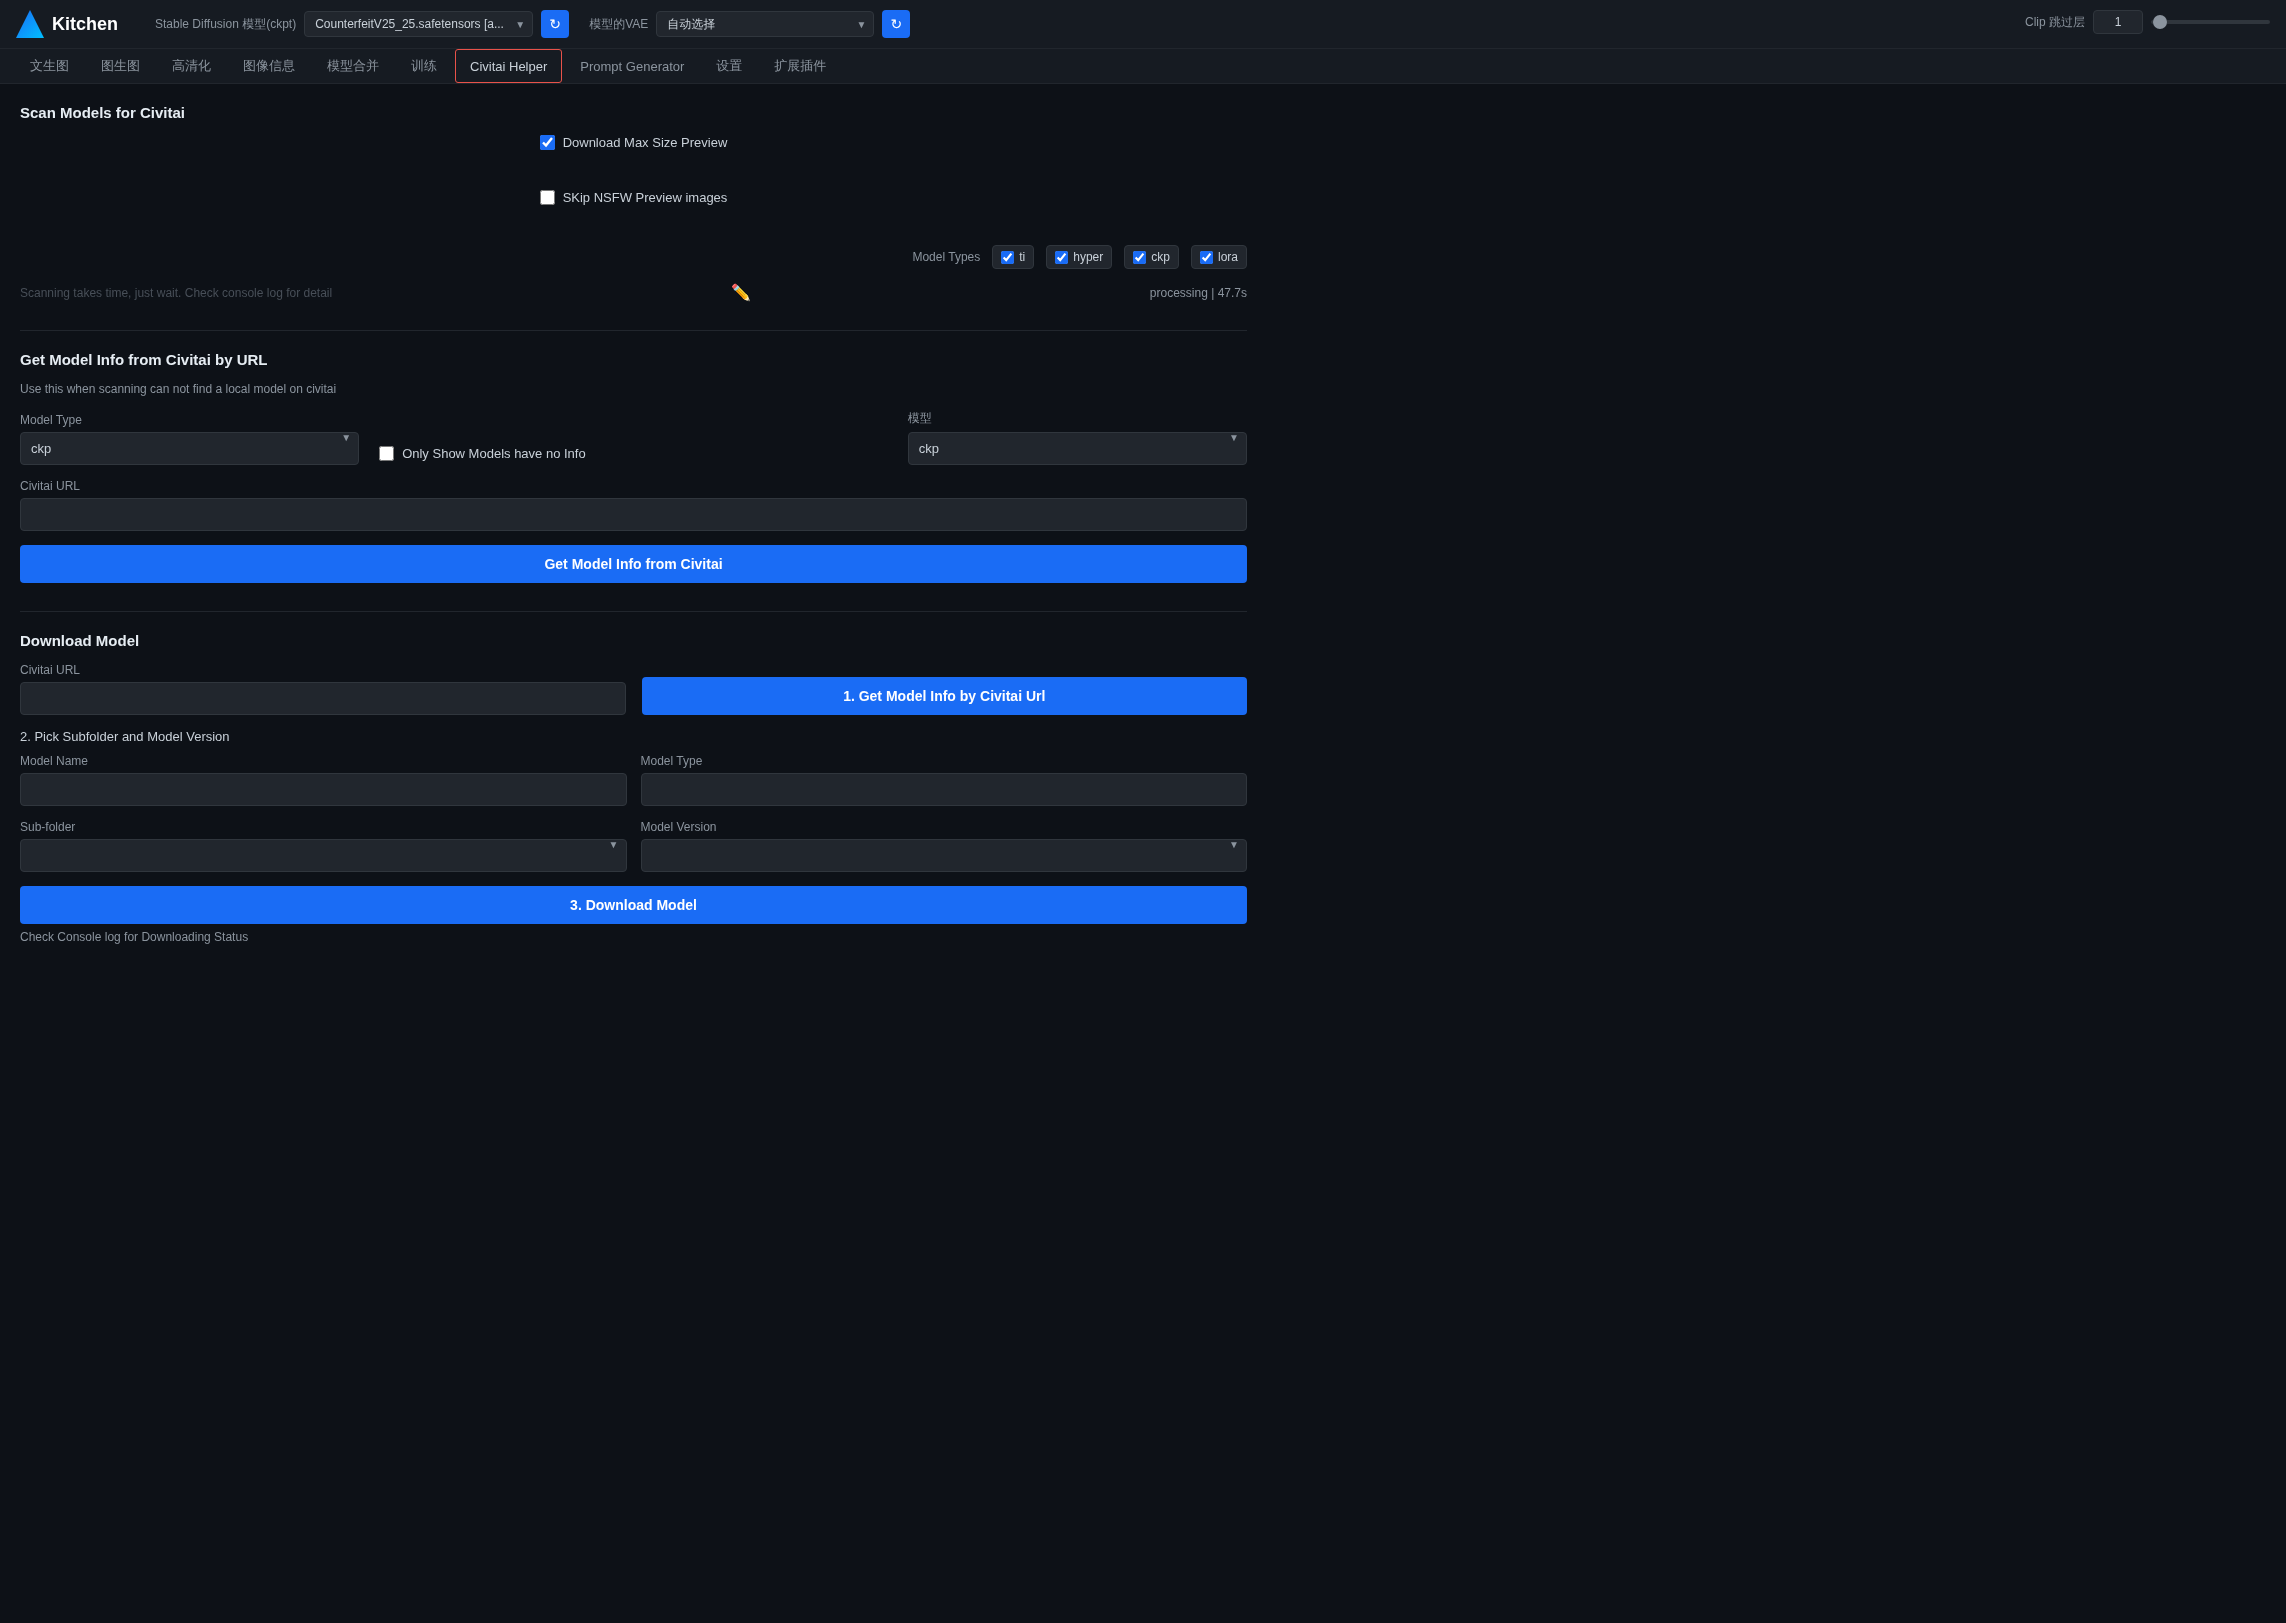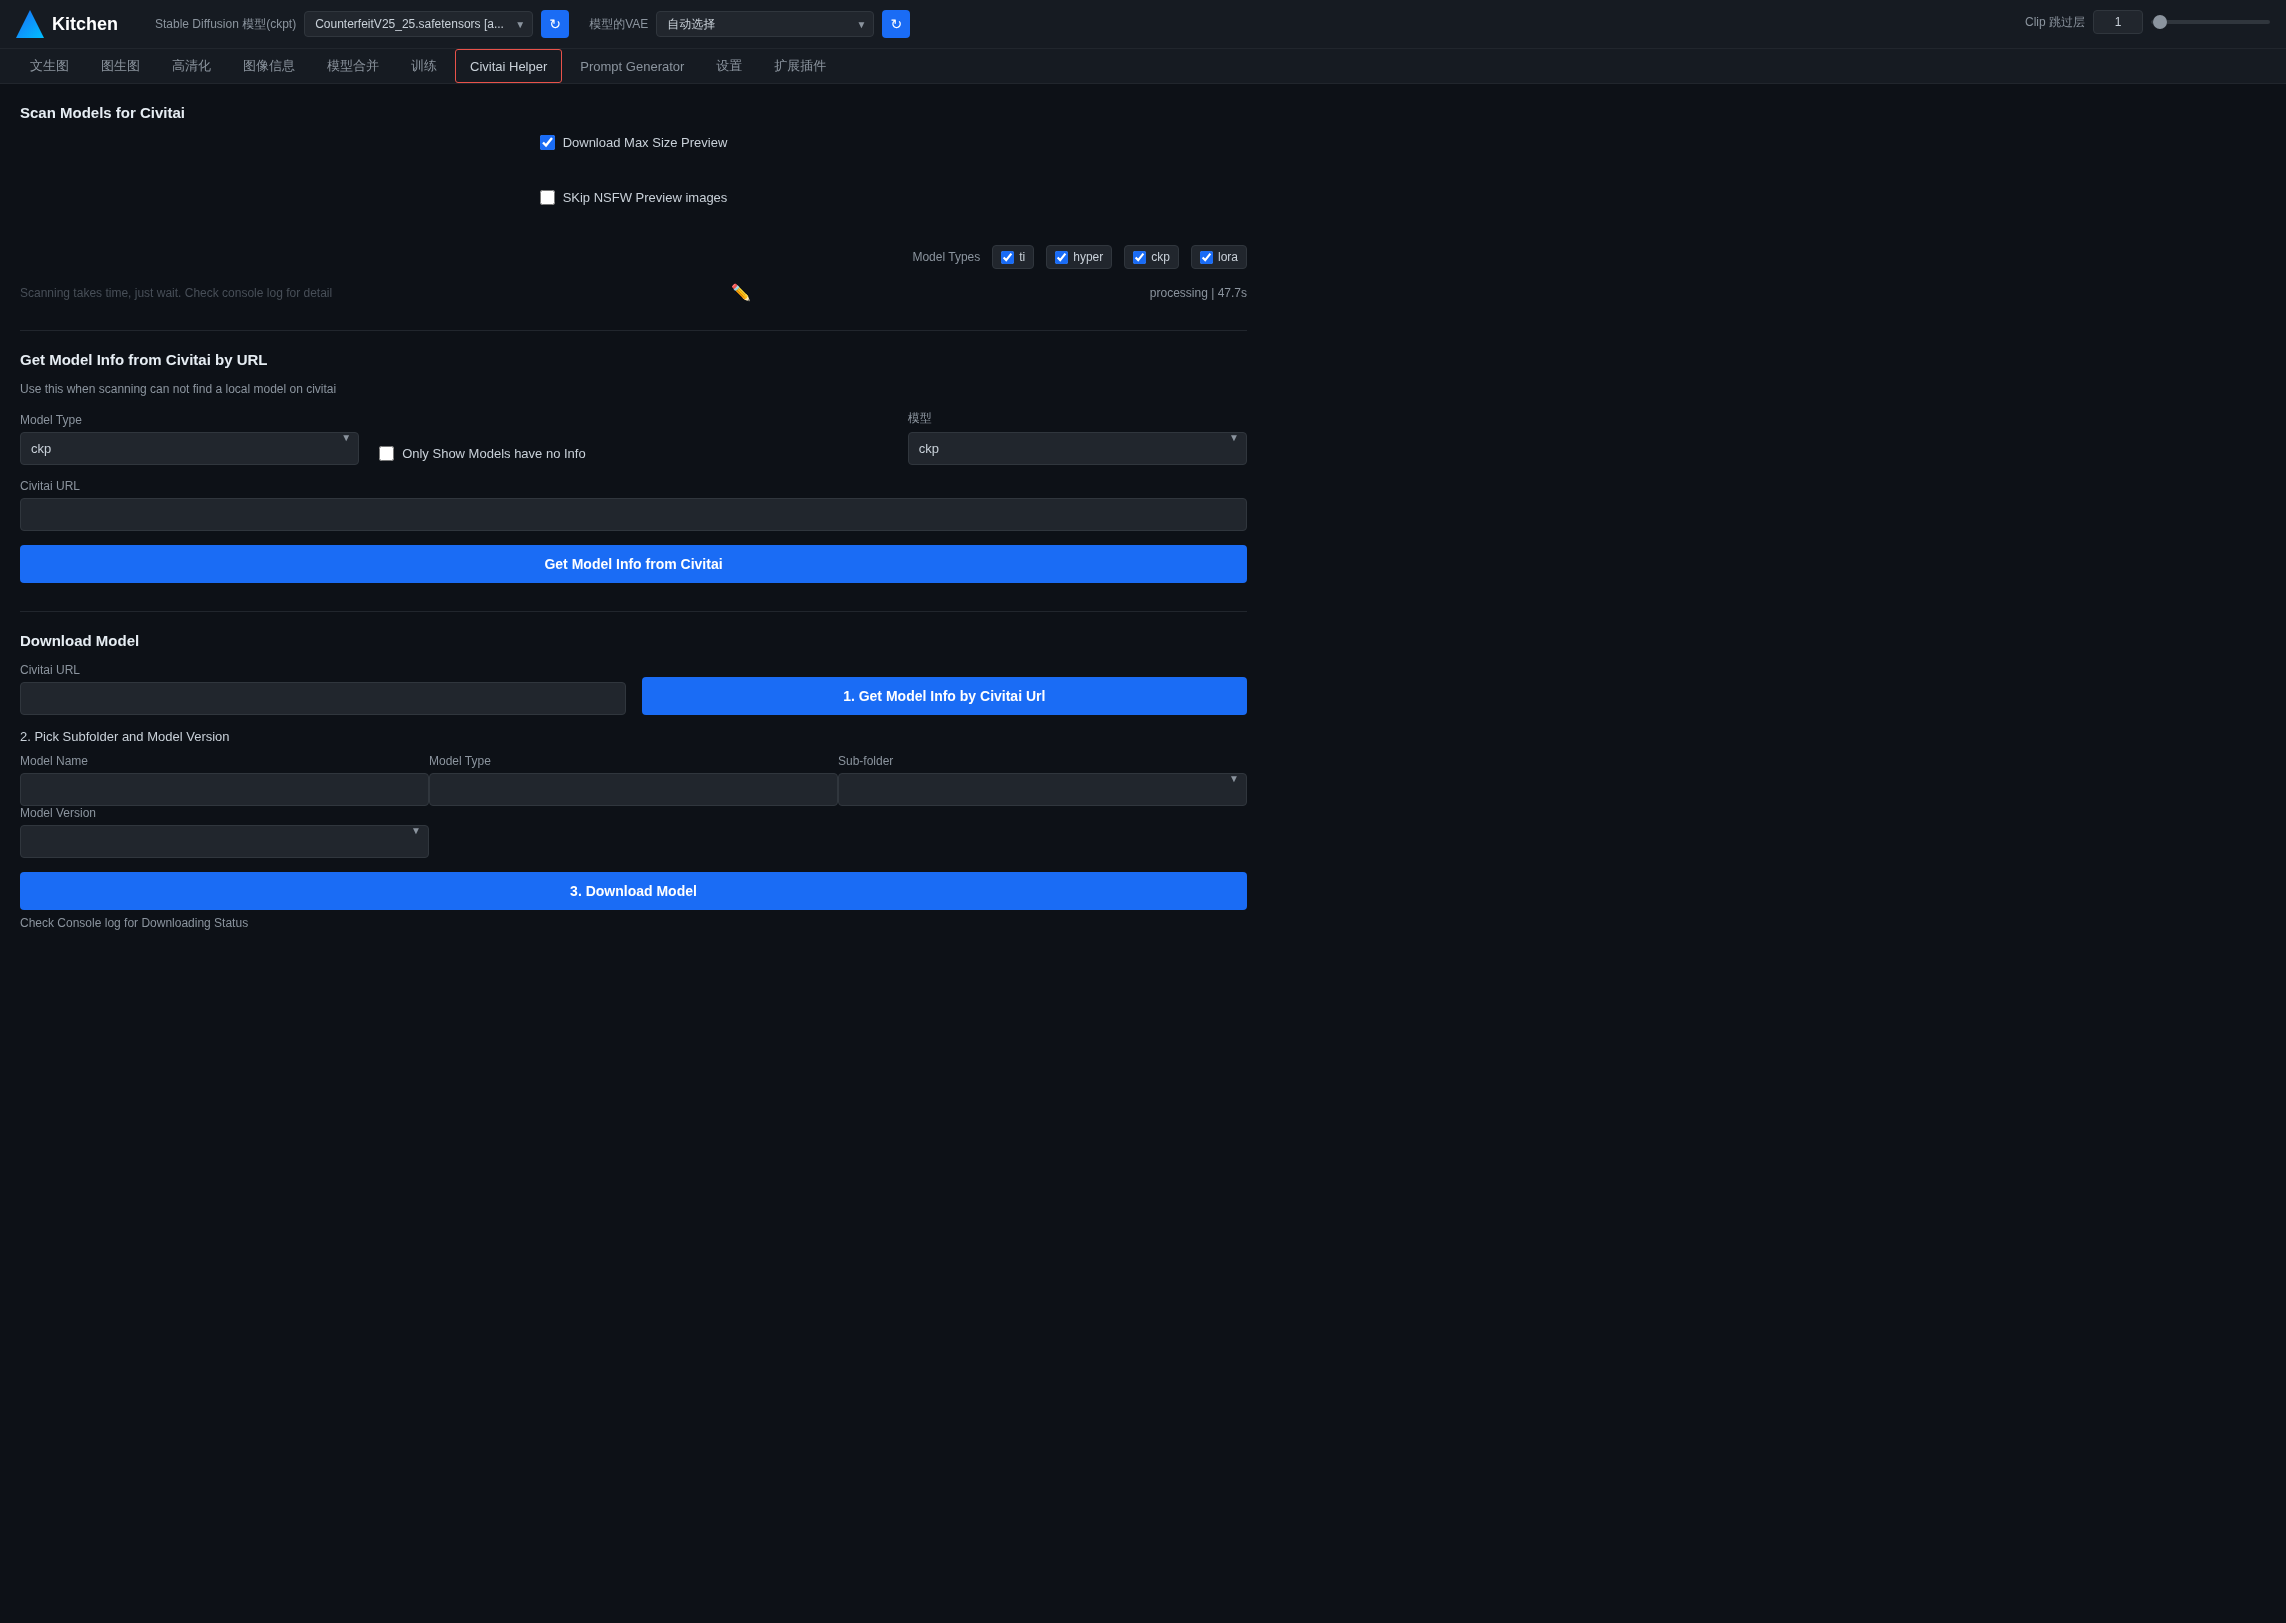--- a/index.html
+++ b/index.html
@@ -294,7 +294,8 @@
 
     .four-col {
       display: grid;
-      grid-template-columns: 1fr 1fr 1fr;
+      grid-template-columns: 1fr 1fr;
+      gap: 14px;
       margin-bottom: 14px;
     }
 

